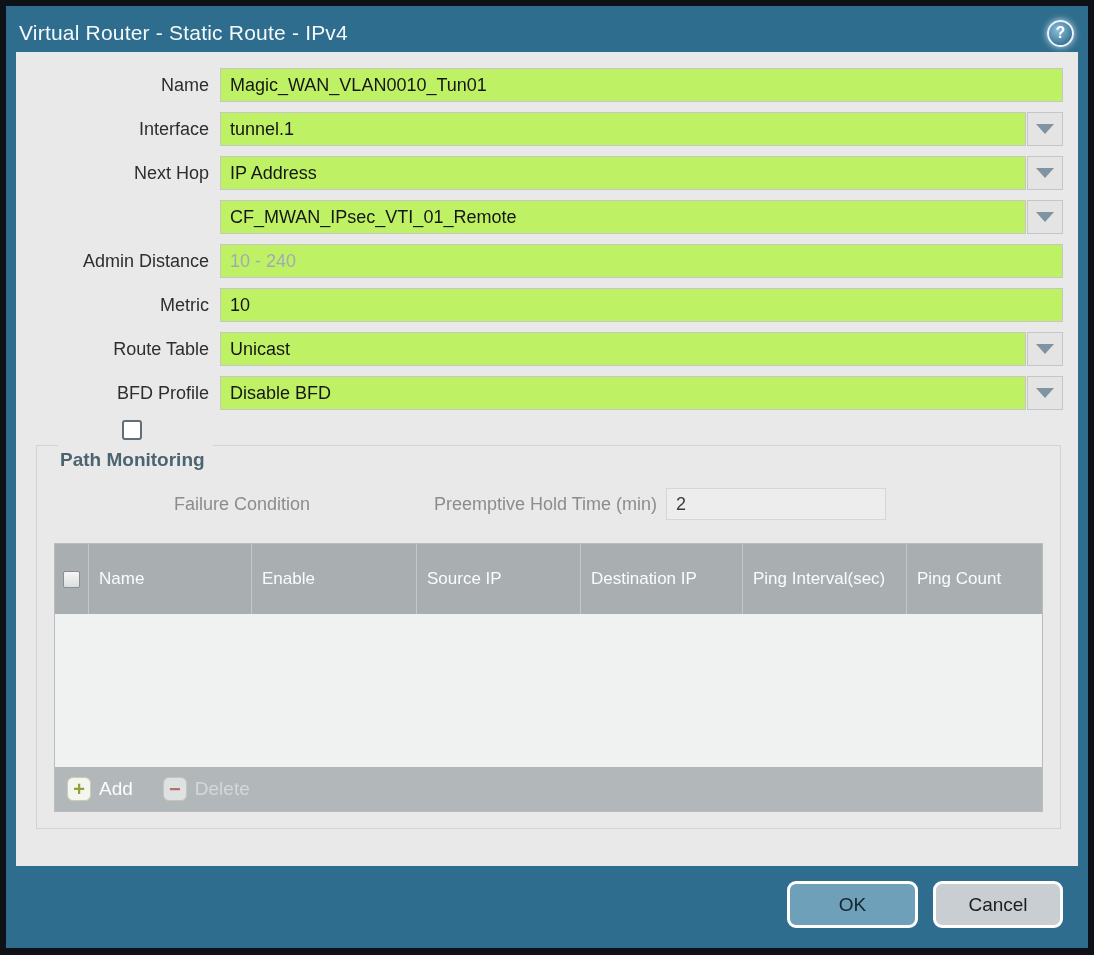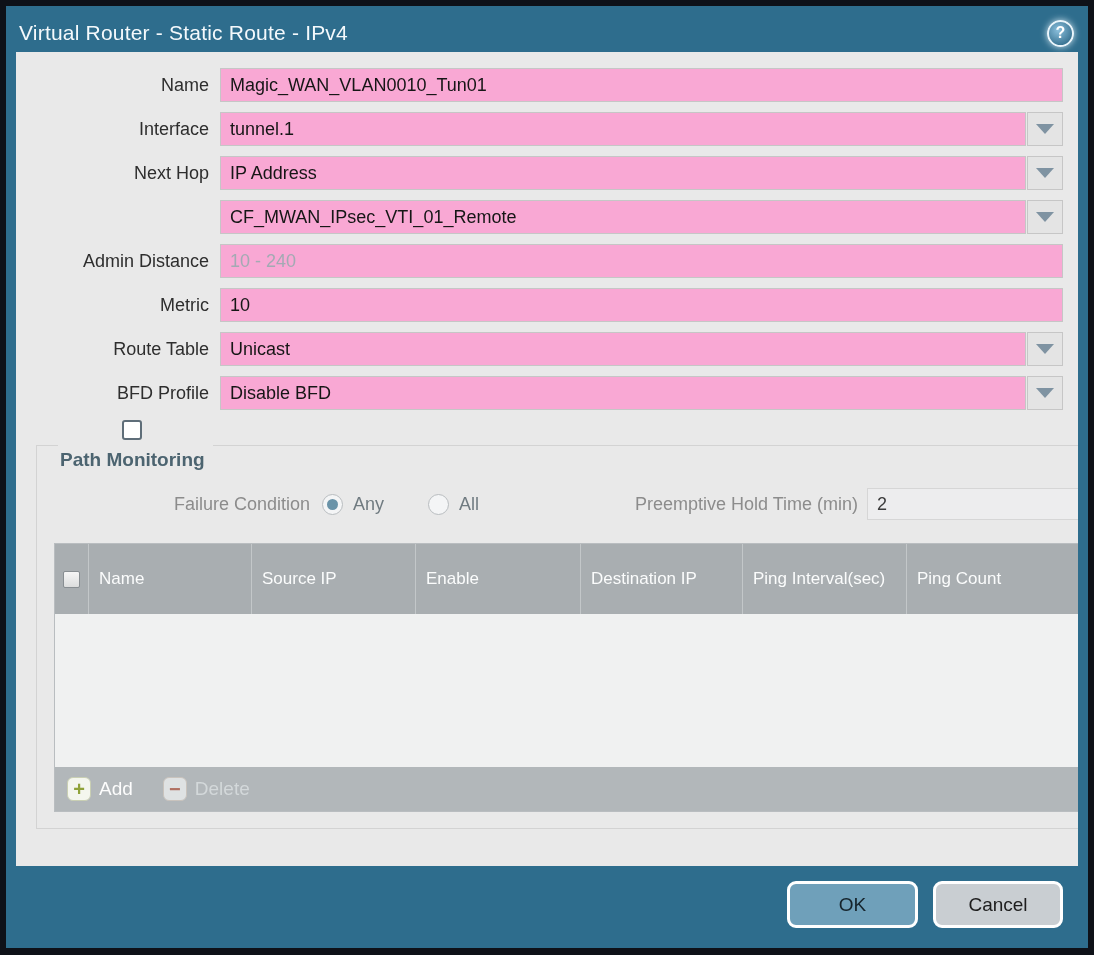--- a/index.html
+++ b/index.html
@@ -25,7 +25,7 @@
   .row .lbl { width: 188px; flex: 0 0 188px; text-align: right; padding-right: 11px;
     color: #2e2e2e; font-size: 18px; white-space: nowrap; }
   .row .field { flex: 1 1 auto; display: flex; height: 34px; }
-  .row input[type=text] { flex: 1 1 auto; height: 34px; border: 1px solid #c6c6c6; background: #f9a8d4;
+  .row input[type=text] { flex: 1 1 auto; height: 34px; border: 1px solid #c6c6c6; background: #bef264;
     font-family: "Liberation Sans", sans-serif; font-size: 18px; color: #161616; padding: 0 9px; outline: none; min-width: 0; }
   .row input::placeholder { color: #a3aab3; }
   .combo-btn { flex: 0 0 36px; width: 36px; height: 34px; margin-left: 1px; background: #e4e4e4;

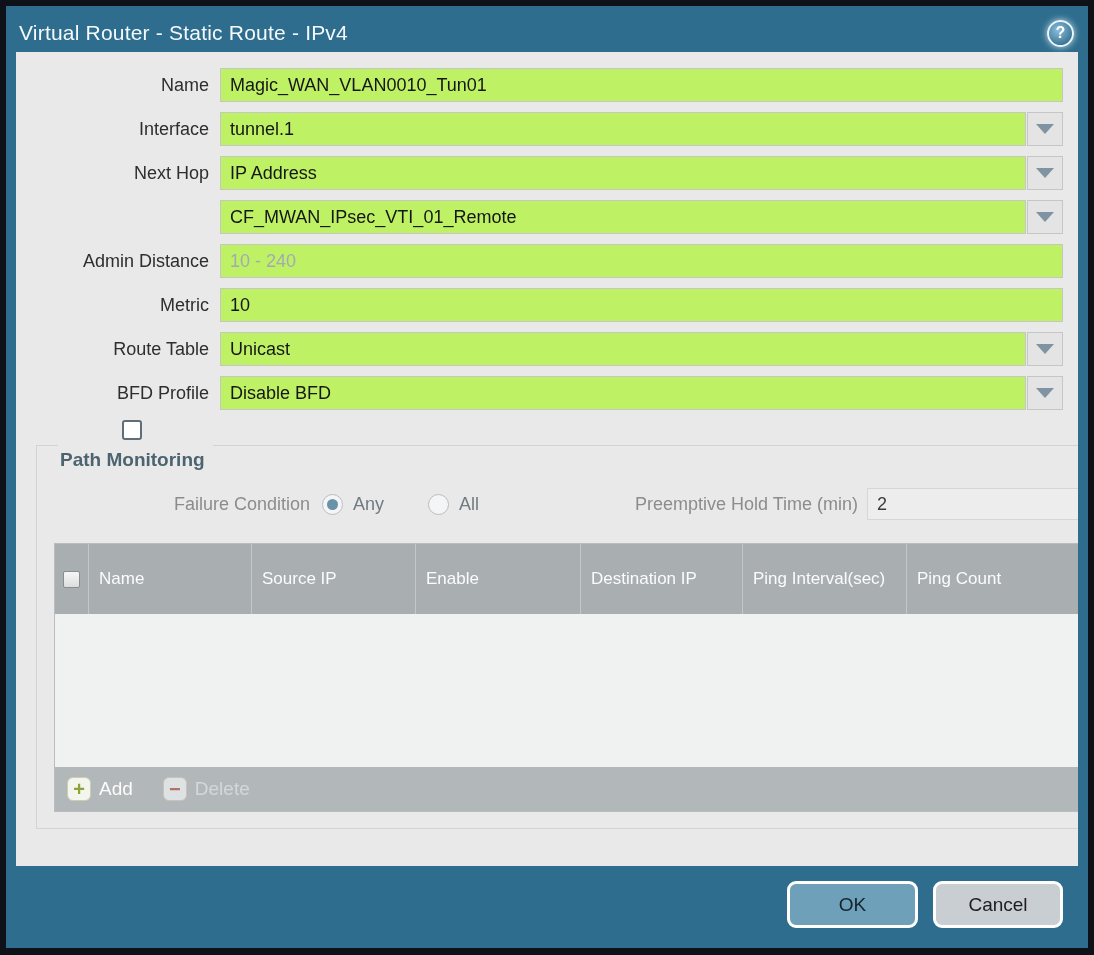--- a/index.html
+++ b/index.html
@@ -173,18 +173,6 @@
 
         <div class="cond-row">
           <span class="cond-lbl">Failure Condition</span>
-          <div class="radio-group">
-            <span class="radio-item">
-              <span class="radio">
-                  <span class="dot"></span>
-                </span>
-              <span class="radio-lbl">Any</span>
-            </span>
-            <span class="radio-item">
-              <span class="radio"></span>
-              <span class="radio-lbl">All</span>
-            </span>
-          </div>
           <span class="hold-lbl">Preemptive Hold Time (min)</span>
           <input type="text" class="hold-field" value="2" style="">
         </div>

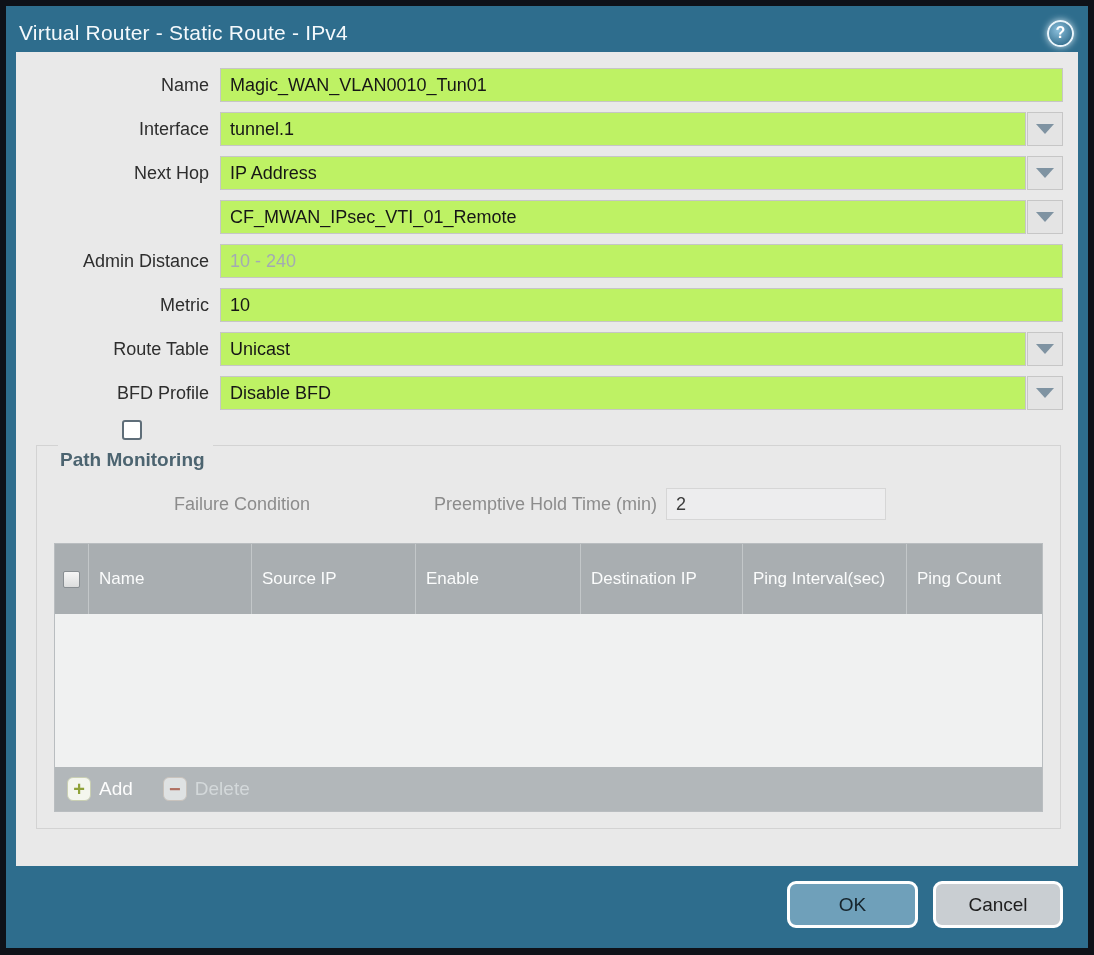--- a/index.html
+++ b/index.html
@@ -183,8 +183,8 @@
                 <span class="hdr-checkbox"></span>
               </div>
             <div class="th c-1">Name</div>
+            <div class="th c-2">Enable</div>
             <div class="th c-3">Source IP</div>
-            <div class="th c-2">Enable</div>
             <div class="th c-4">Destination IP</div>
             <div class="th c-5">Ping Interval(sec)</div>
             <div class="th c-6">Ping Count</div>

